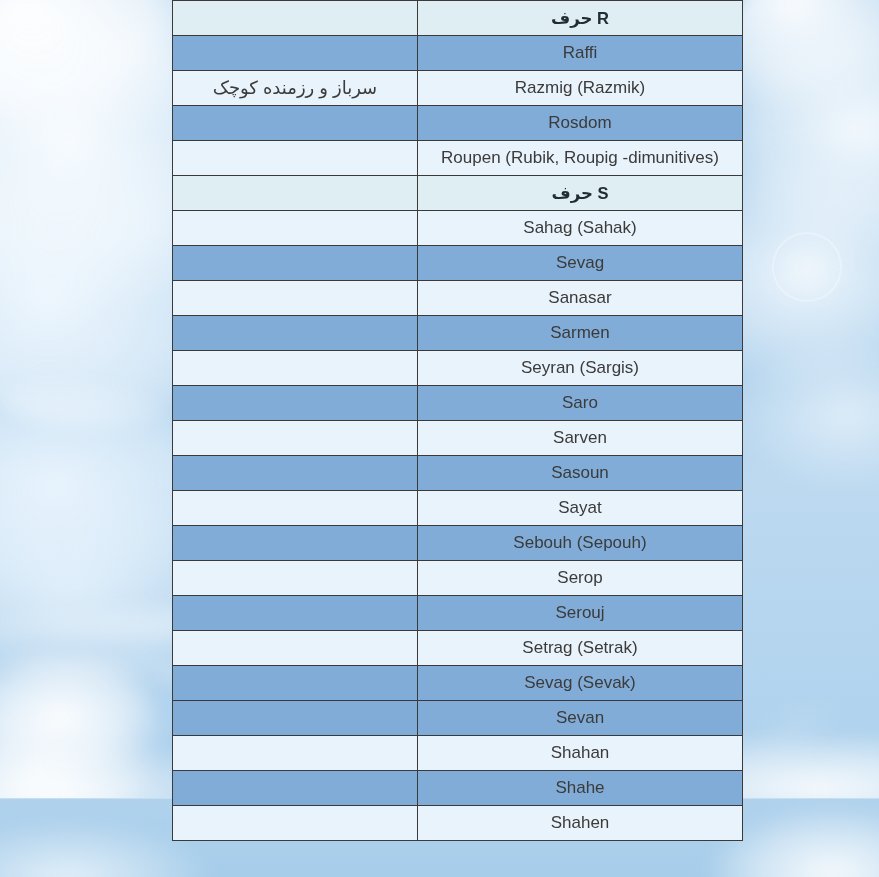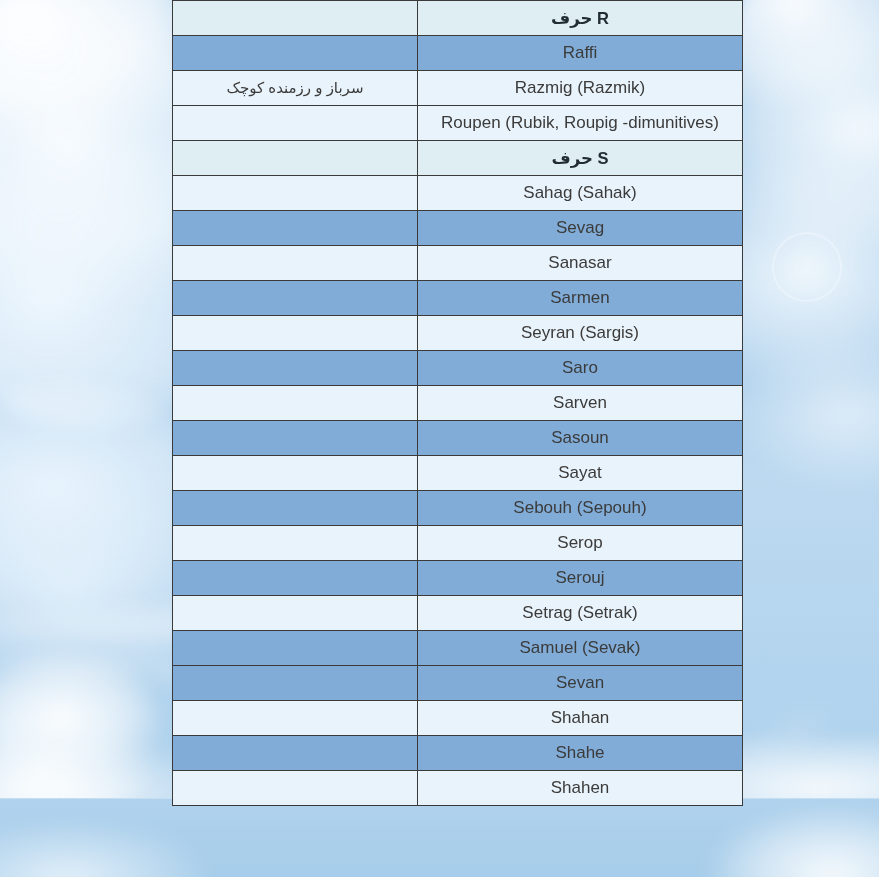--- a/index.html
+++ b/index.html
@@ -137,7 +137,7 @@
   }
   td.meaning-cell {
     direction: rtl;
-    font-size: 15px;
+    font-size: 18px;
   }
 </style>
 </head>

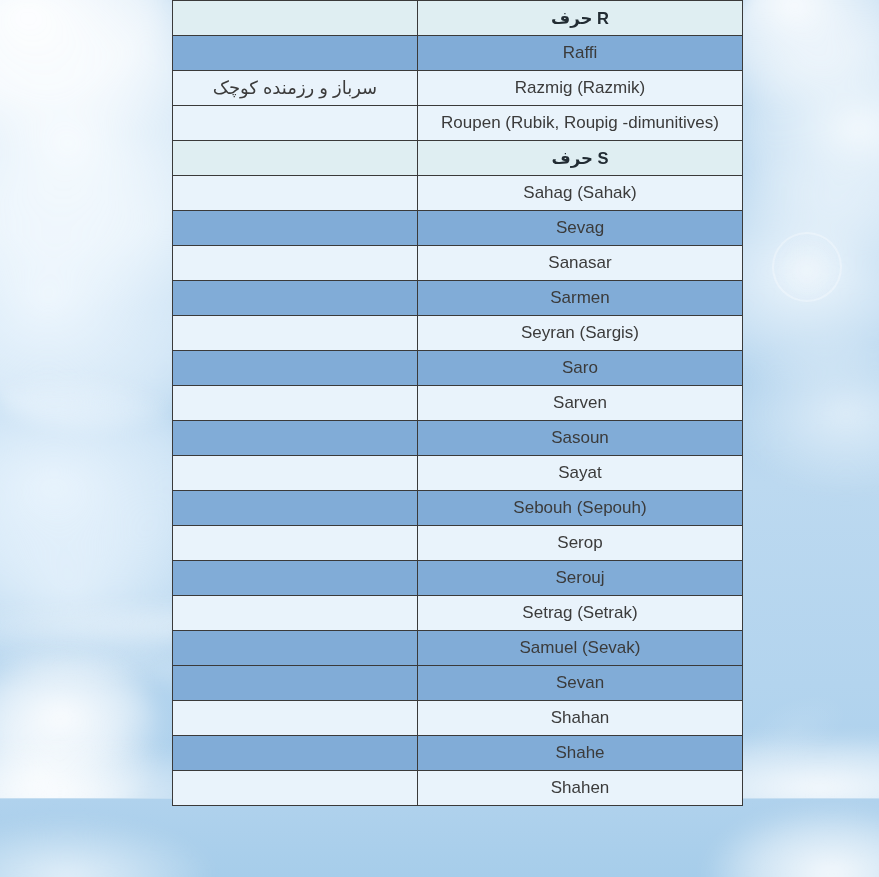--- a/index.html
+++ b/index.html
@@ -171,6 +171,10 @@
         <td class="col-meaning meaning-cell">سرباز و رزمنده کوچک</td>
         <td class="col-name name-cell">Razmig (Razmik)</td>
       </tr>
+      <tr class="row-dark">
+        <td class="col-meaning meaning-cell"></td>
+        <td class="col-name name-cell">Rosdom</td>
+      </tr>
       <tr class="row-light">
         <td class="col-meaning meaning-cell"></td>
         <td class="col-name name-cell">Roupen (Rubik, Roupig -dimunitives)</td>

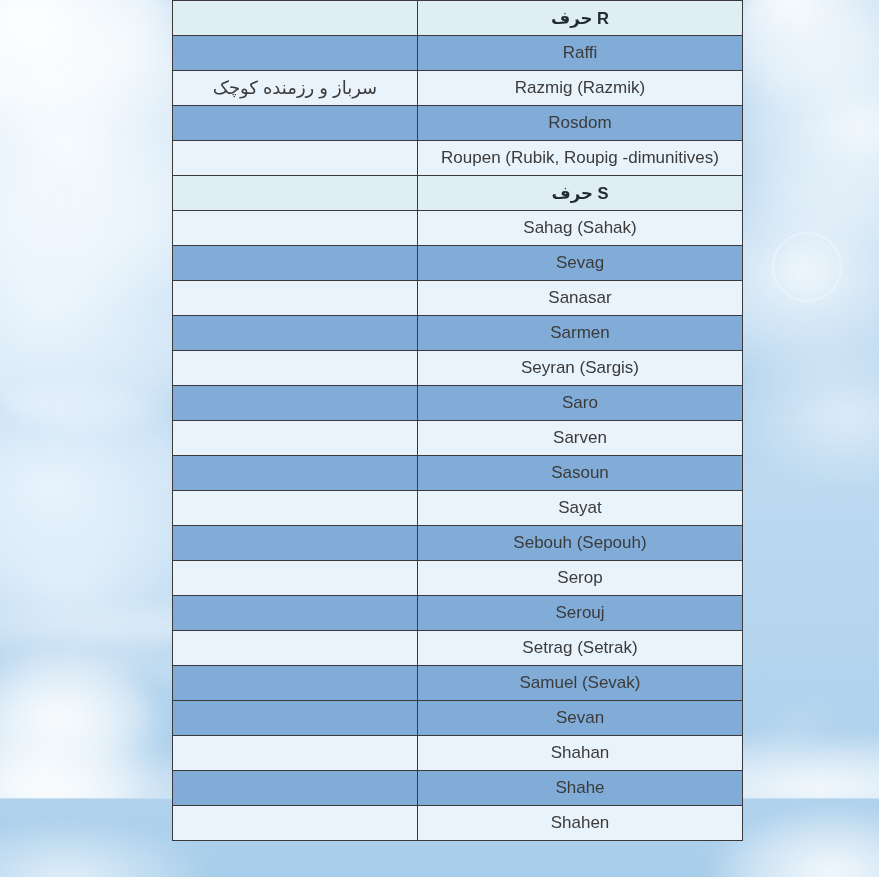--- a/index.html
+++ b/index.html
@@ -237,7 +237,7 @@
       </tr>
       <tr class="row-dark">
         <td class="col-meaning meaning-cell"></td>
-        <td class="col-name name-cell">Samuel (Sevak)</td>
+        <td class="col-name name-cell">Sevag (Sevak)</td>
       </tr>
       <tr class="row-dark">
         <td class="col-meaning meaning-cell"></td>

